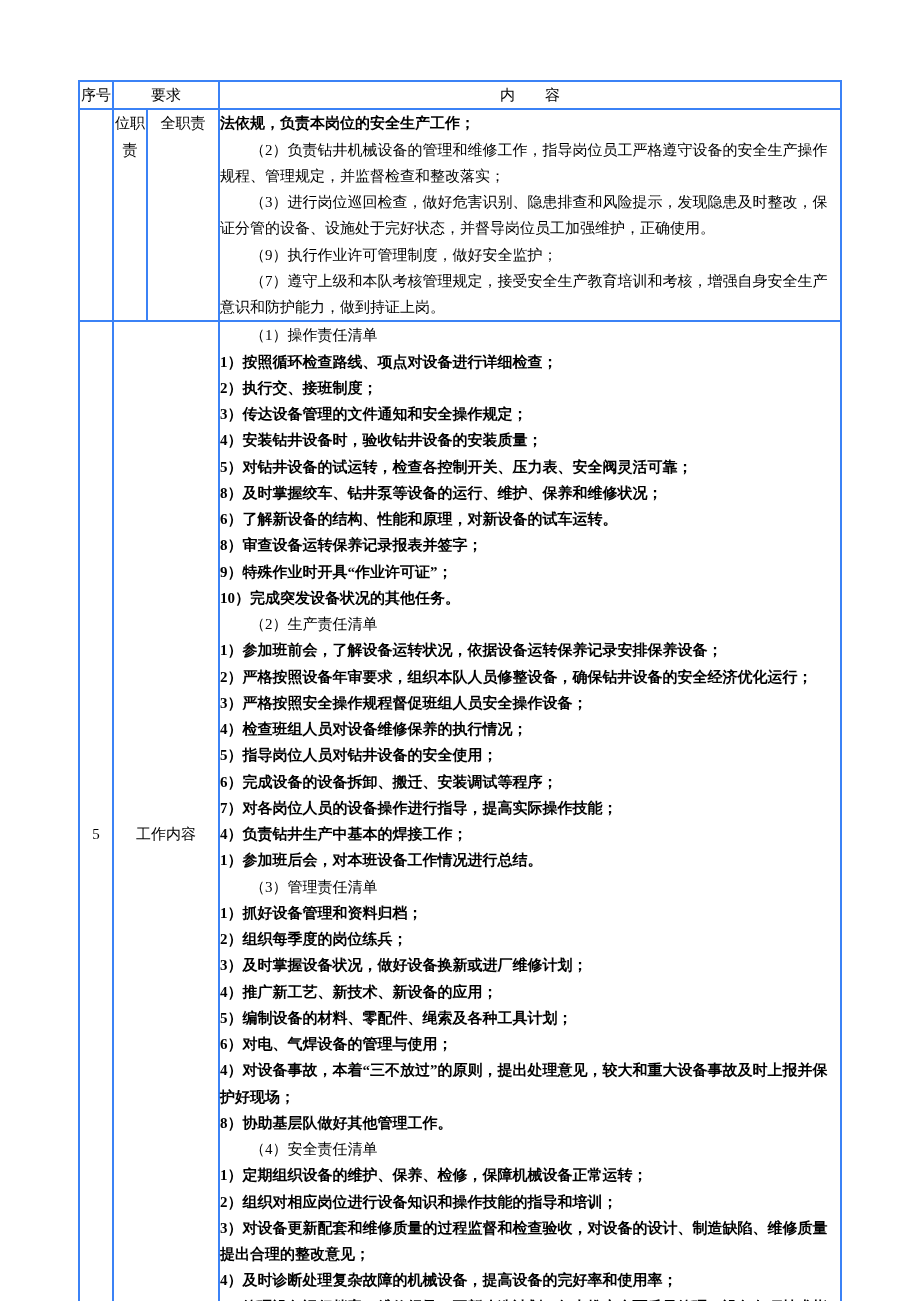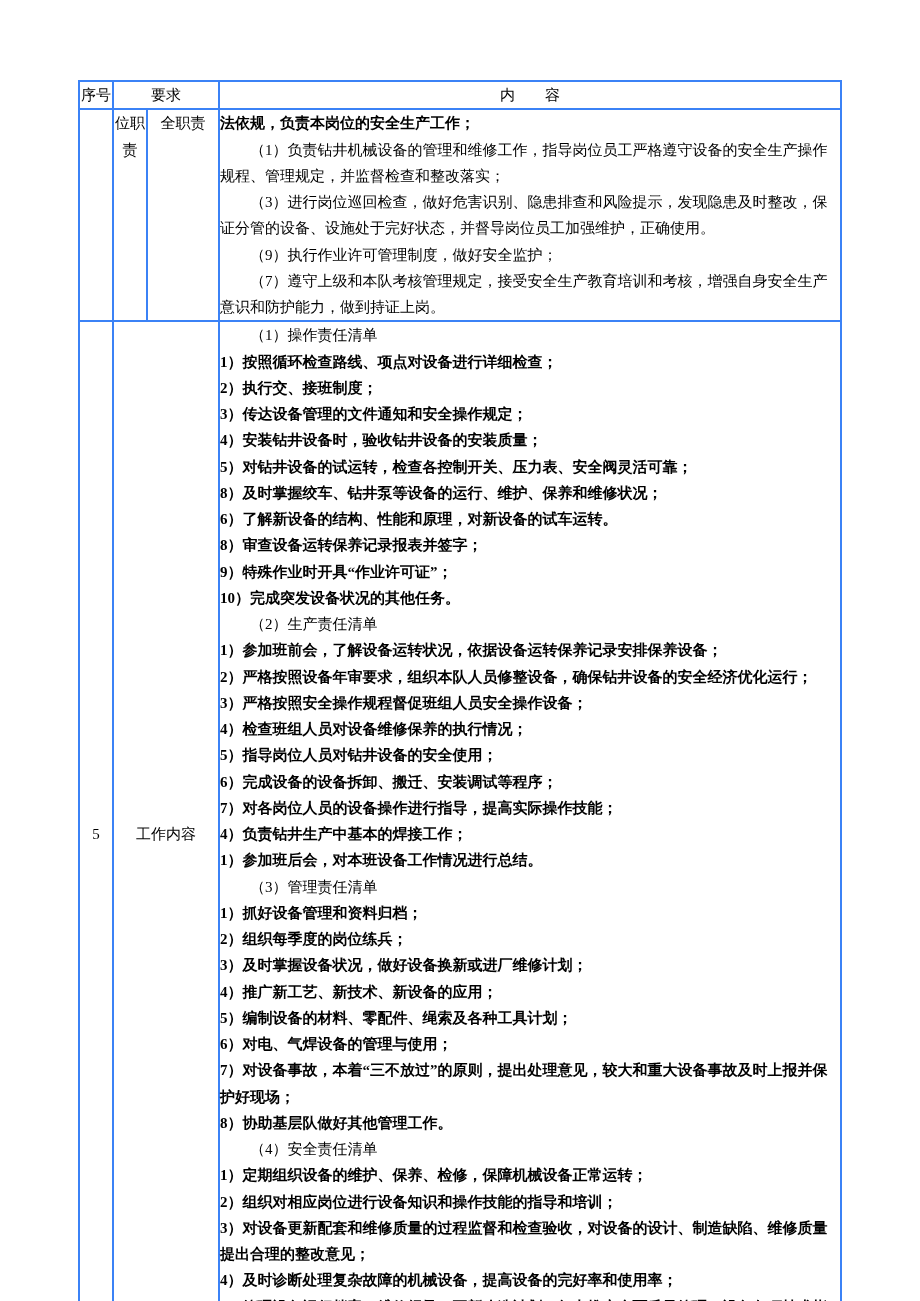--- a/index.html
+++ b/index.html
@@ -70,7 +70,7 @@
       </td>
       <td class="cell-pad" id="content4">
             <span class="line">法依规，负责本岗位的安全生产工作；</span>
-            <span class="indent2">（1）负责钻井机械设备的管理和维修工作，指导岗位员工严格遵守设备的安全生产操作规程、管理规定，并监督检查和整改落实；</span>
+            <span class="indent2">（2）负责钻井机械设备的管理和维修工作，指导岗位员工严格遵守设备的安全生产操作规程、管理规定，并监督检查和整改落实；</span>
             <span class="indent2">（3）进行岗位巡回检查，做好危害识别、隐患排查和风险提示，发现隐患及时整改，保证分管的设备、设施处于完好状态，并督导岗位员工加强维护，正确使用。</span>
             <span class="indent2">（9）执行作业许可管理制度，做好安全监护；</span>
             <span class="indent2">（7）遵守上级和本队考核管理规定，接受安全生产教育培训和考核，增强自身安全生产意识和防护能力，做到持证上岗。</span>

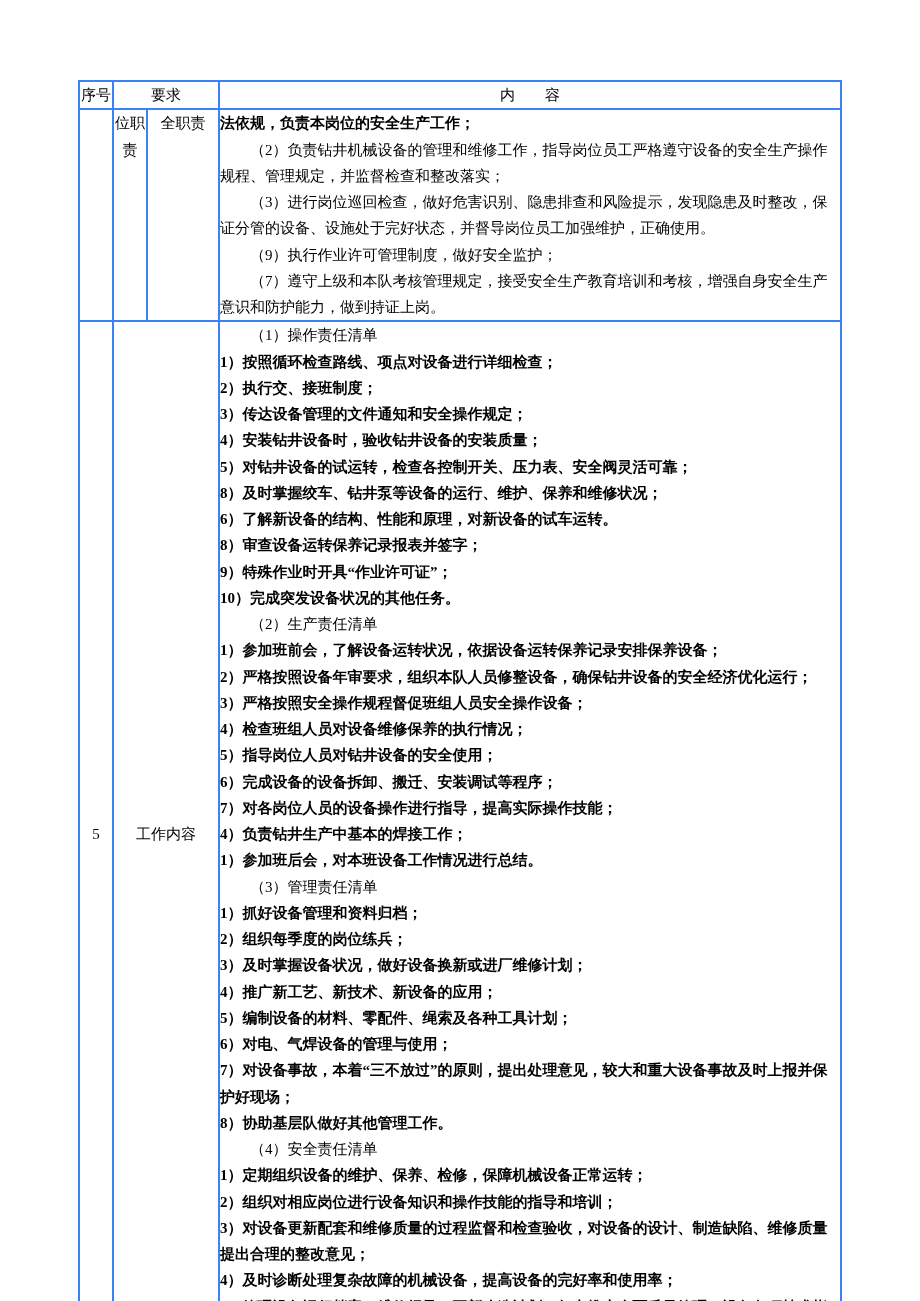--- a/index.html
+++ b/index.html
@@ -113,7 +113,7 @@
             <span class="line">4）推广新工艺、新技术、新设备的应用；</span>
             <span class="line">5）编制设备的材料、零配件、绳索及各种工具计划；</span>
             <span class="line">6）对电、气焊设备的管理与使用；</span>
-            <span class="line">7）对设备事故，本着“三不放过”的原则，提出处理意见，较大和重大设备事故及时上报并保护好现场；</span>
+            <span class="line">4）对设备事故，本着“三不放过”的原则，提出处理意见，较大和重大设备事故及时上报并保护好现场；</span>
             <span class="line">8）协助基层队做好其他管理工作。</span>
             <span class="indent2">（4）安全责任清单</span>
             <span class="line">1）定期组织设备的维护、保养、检修，保障机械设备正常运转；</span>

